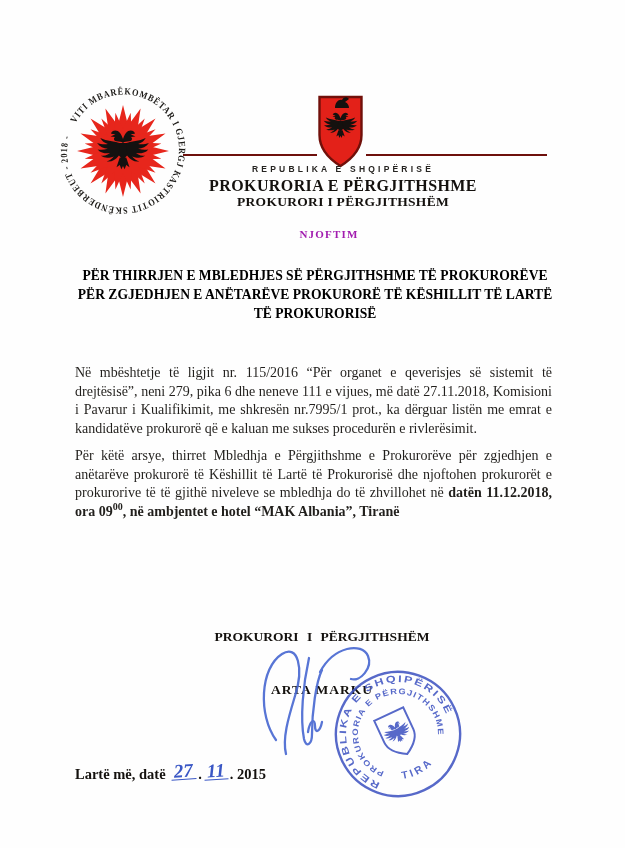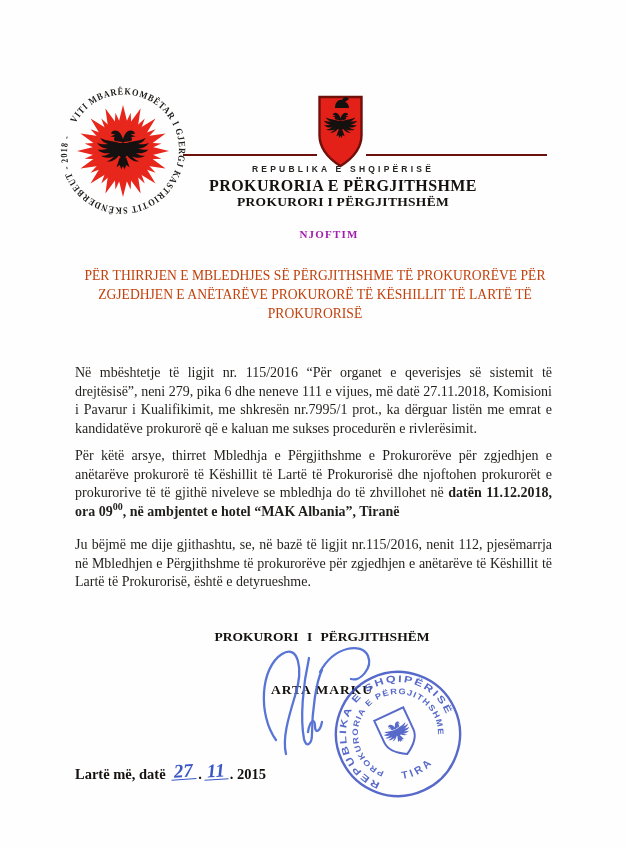--- a/index.html
+++ b/index.html
@@ -23,7 +23,7 @@
 
   .title{top:228px;left:329px;font-size:11px;font-weight:bold;letter-spacing:1.2px;color:#a21caf;}
   .subject{top:267px;left:72px;width:486px;text-align:center;font-size:13.6px;
-    font-weight:normal;line-height:18.8px;color:#c2410c;}
+    font-weight:bold;line-height:18.8px;color:#000000;}
 
   .body-par{position:absolute;left:75px;width:477px;margin:0;font-size:14px;
     line-height:18.7px;text-align:justify;color:#211f1c;}

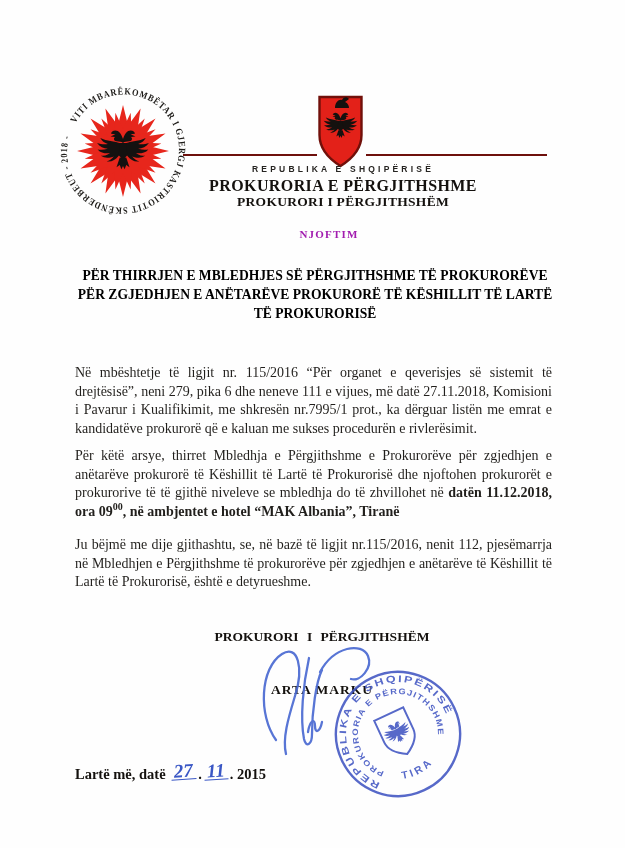--- a/index.html
+++ b/index.html
@@ -93,7 +93,6 @@
 
   <p class="body-par p2"><span>Për këtë arsye, thirret Mbledhja e Përgjithshme e Prokurorëve për zgjedhjen e anëtarëve prokurorë të Këshillit të Lartë të Prokurorisë dhe njoftohen prokurorët e prokurorive të të gjithë niveleve se mbledhja do të zhvillohet në </span><b><span>datën 11.12.2018, ora 09</span><sup>00</sup><span>, në ambjentet e hotel “MAK Albania”, Tiranë</span></b></p>
 
-  <p class="body-par p3">Ju bëjmë me dije gjithashtu, se, në bazë të ligjit nr.115/2016, nenit 112, pjesëmarrja në Mbledhjen e Përgjithshme të prokurorëve për zgjedhjen e anëtarëve të Këshillit të Lartë të Prokurorisë, është e detyrueshme.</p>
 
   <div class="abs ctr signoff-role">PROKURORI I PËRGJITHSHËM</div>
   <div class="abs ctr signoff-name">ARTA MARKU</div>

